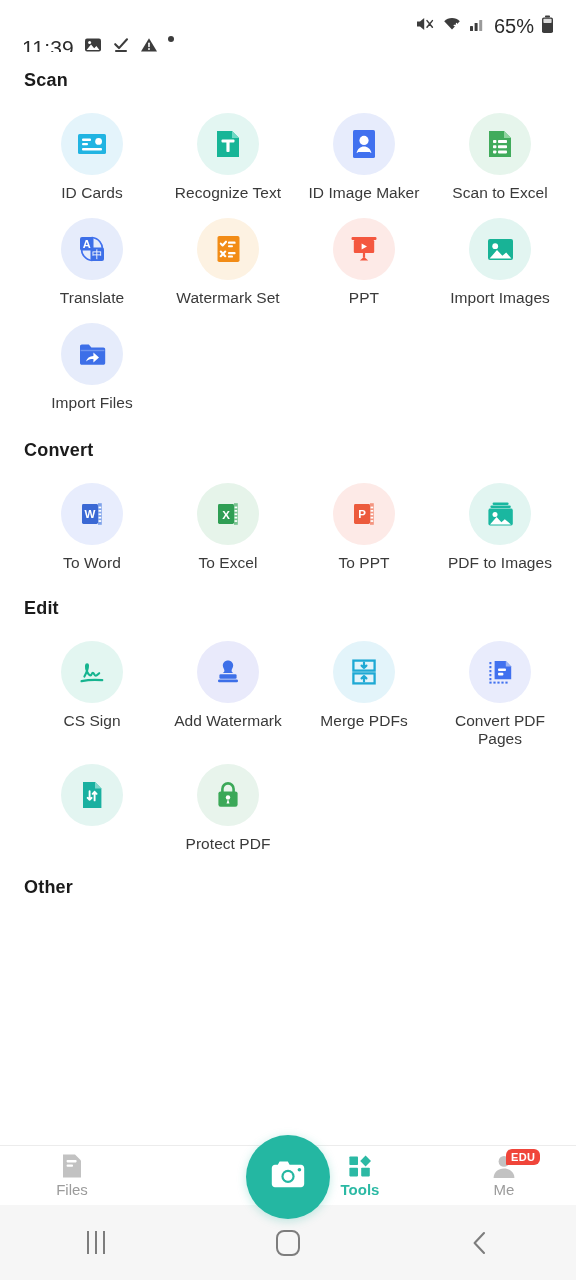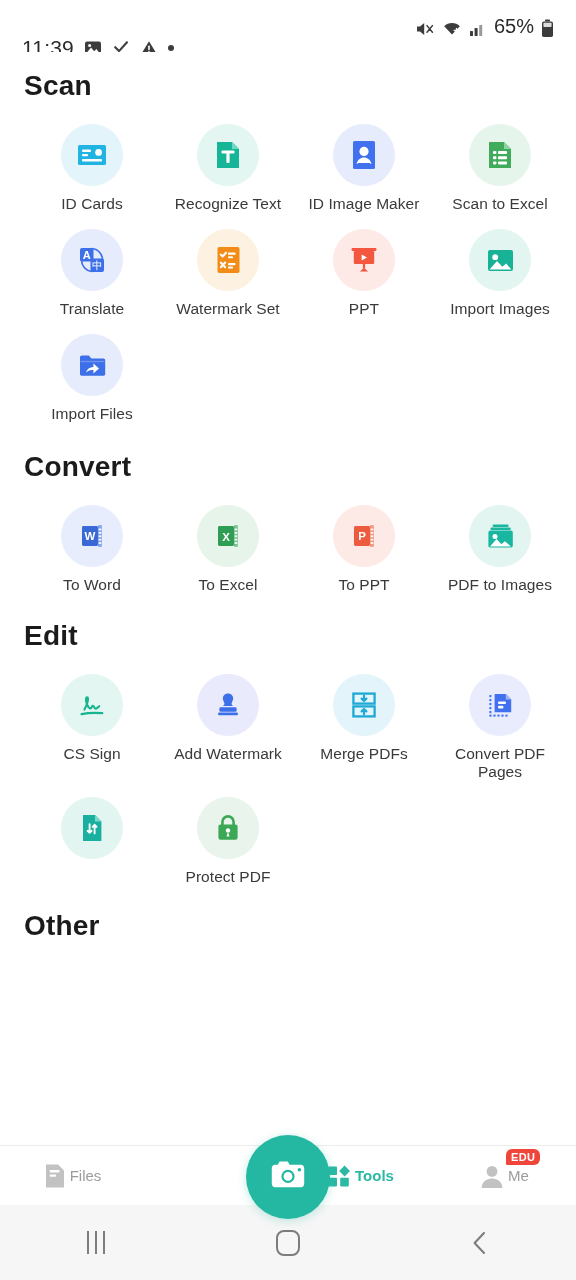--- a/index.html
+++ b/index.html
@@ -17,7 +17,7 @@
     padding:0 22px; font-size:21px; color:#2b2b2b; font-weight:400;
   }
   .sb-left{ display:flex; align-items:center; gap:10px;margin-top:44px; }
-  .sb-right{ margin-left:auto; display:flex; align-items:flex-end; gap:7px; }
+  .sb-right{ margin-left:auto; display:flex; align-items:flex-start; gap:7px; }
   .sb-time{ font-size:21px; letter-spacing:.2px; color:#2b2b2b; }
   .sb-ic{ display:inline-flex; align-items:center; justify-content:center; }
   .sb-dot{ width:6px;height:6px;border-radius:50%;background:#3c3c3c;display:inline-block; }

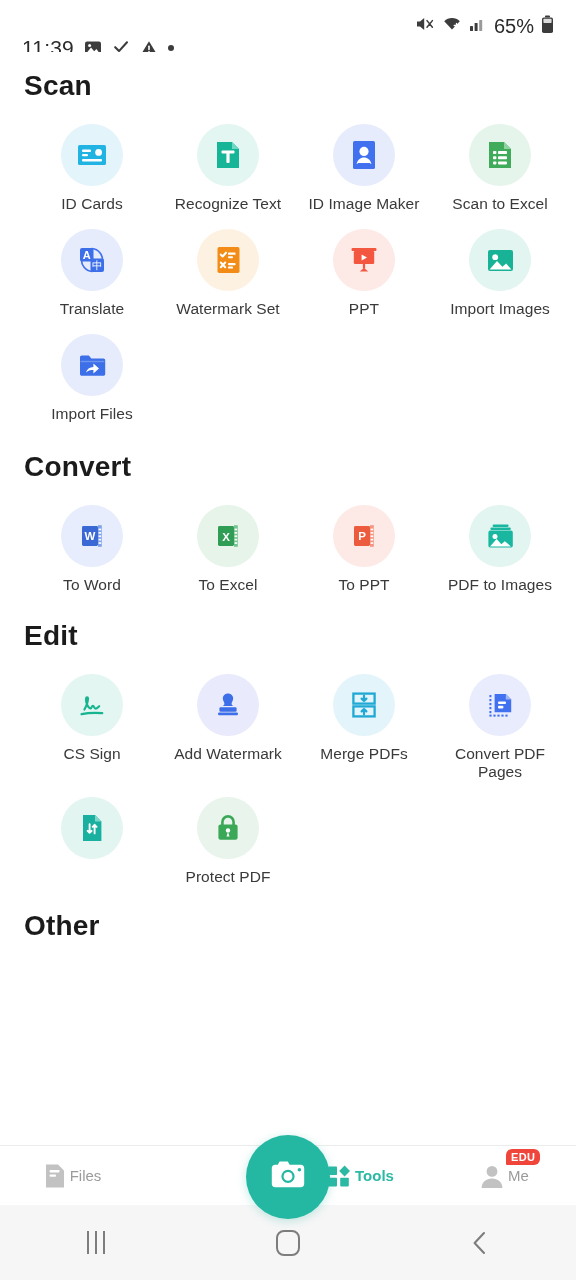--- a/index.html
+++ b/index.html
@@ -16,7 +16,7 @@
     height:52px; display:flex; align-items:center;
     padding:0 22px; font-size:21px; color:#2b2b2b; font-weight:400;
   }
-  .sb-left{ display:flex; align-items:center; gap:10px;margin-top:44px; }
+  .sb-left{ display:flex; align-items:flex-start; gap:10px;margin-top:44px; }
   .sb-right{ margin-left:auto; display:flex; align-items:flex-start; gap:7px; }
   .sb-time{ font-size:21px; letter-spacing:.2px; color:#2b2b2b; }
   .sb-ic{ display:inline-flex; align-items:center; justify-content:center; }

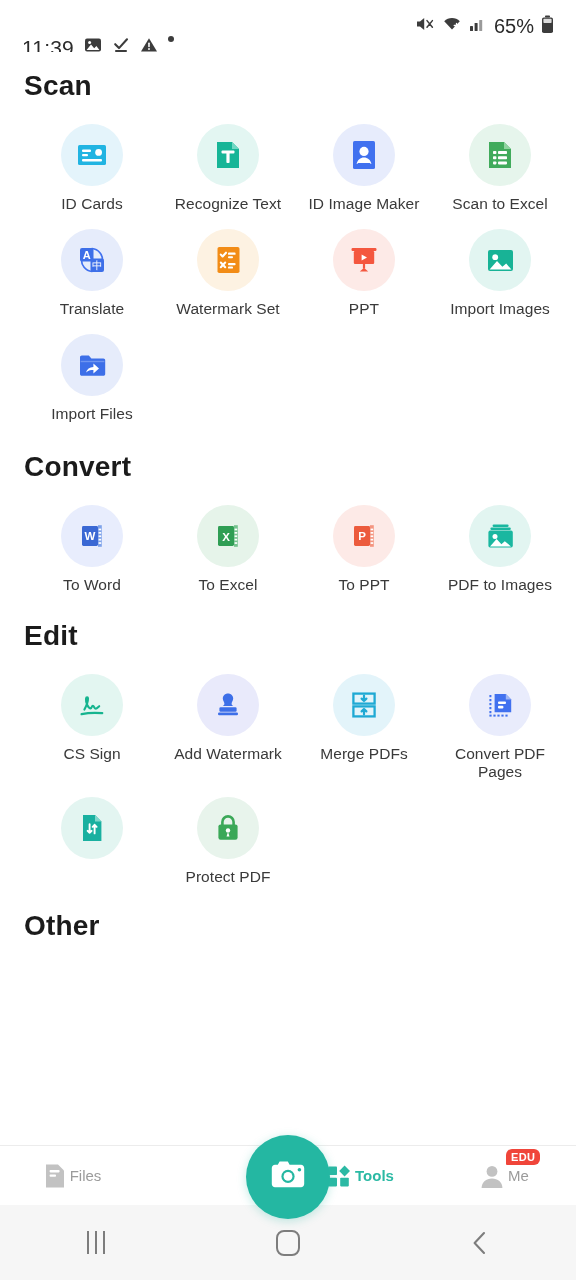--- a/index.html
+++ b/index.html
@@ -29,7 +29,7 @@
     overflow:hidden; background:#fff;
   }
   .section-title{
-    font-size:28px; font-weight:700; color:#1b1b1b;
+    font-size:18px; font-weight:700; color:#1b1b1b;
     padding:0 0 0 24px; letter-spacing:.2px;
   }
   .s-scan{ margin-top:18px; }

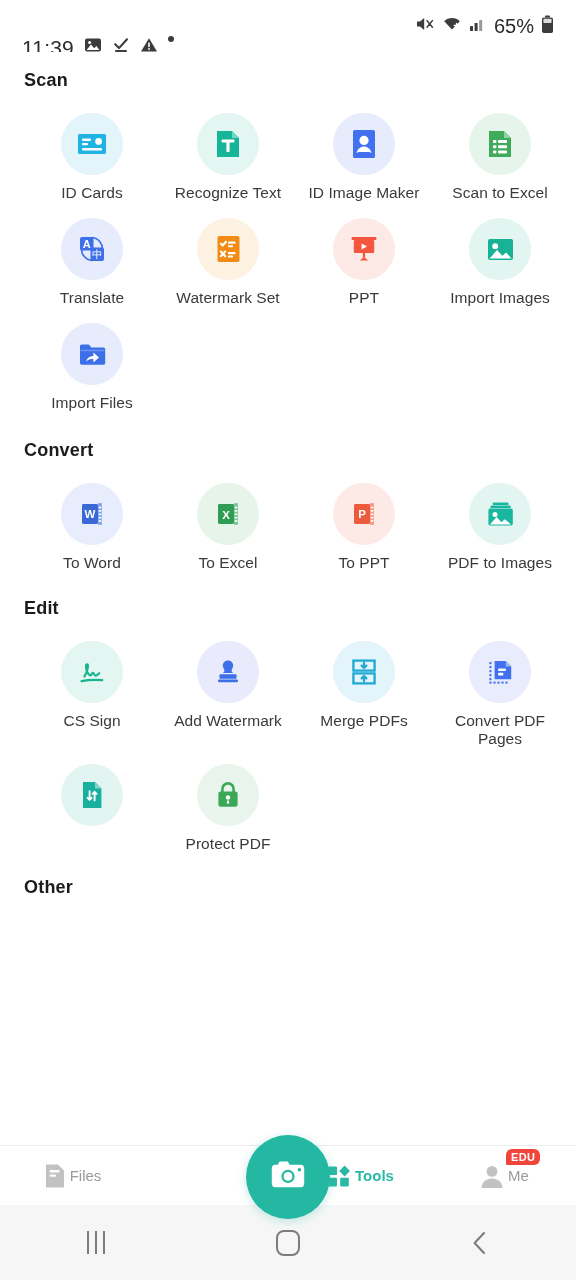--- a/index.html
+++ b/index.html
@@ -63,7 +63,7 @@
     display:flex; align-items:stretch; z-index:5;
   }
   .tab{
-    flex:1; display:flex; flex-direction:row;
+    flex:1; display:flex; flex-direction:column;
     align-items:center; justify-content:center; gap:3px; cursor:pointer;
     position:relative;
   }

